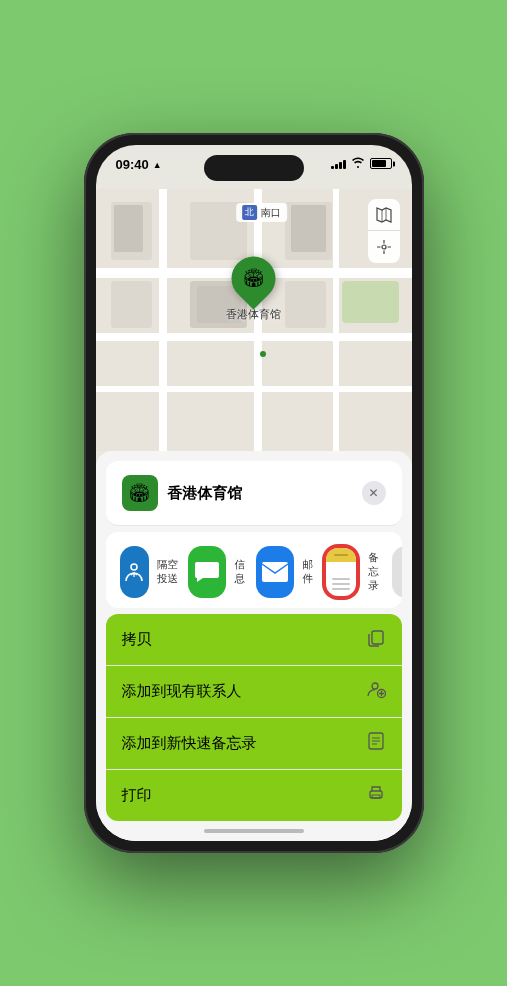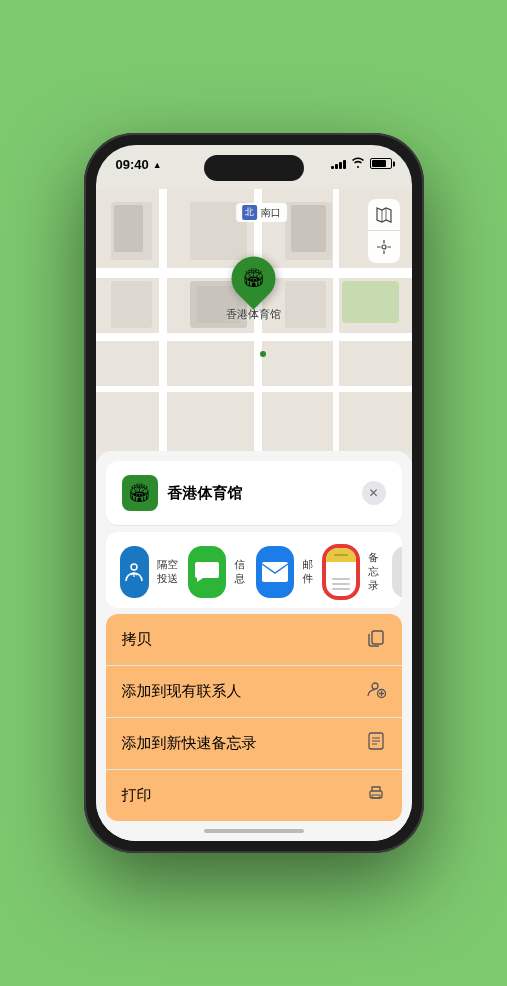--- a/index.html
+++ b/index.html
@@ -412,7 +412,7 @@
 
     
     .action-list {
-      background: #fdba74;
+      background: #84cc16;
       margin: 6px 10px 0;
       border-radius: 12px;
       overflow: hidden;

